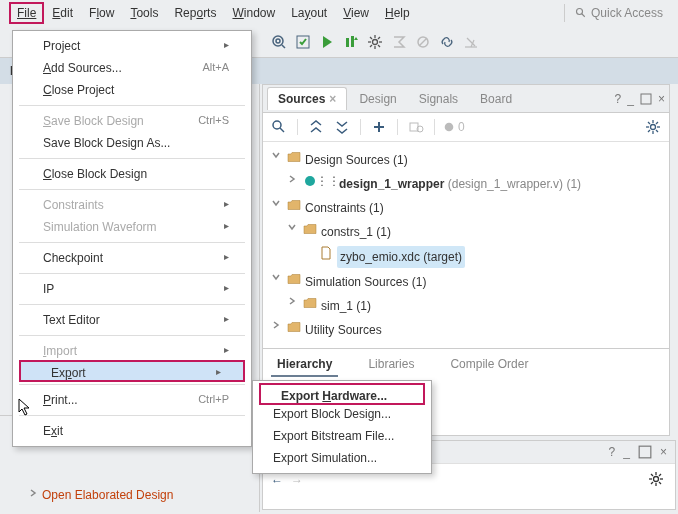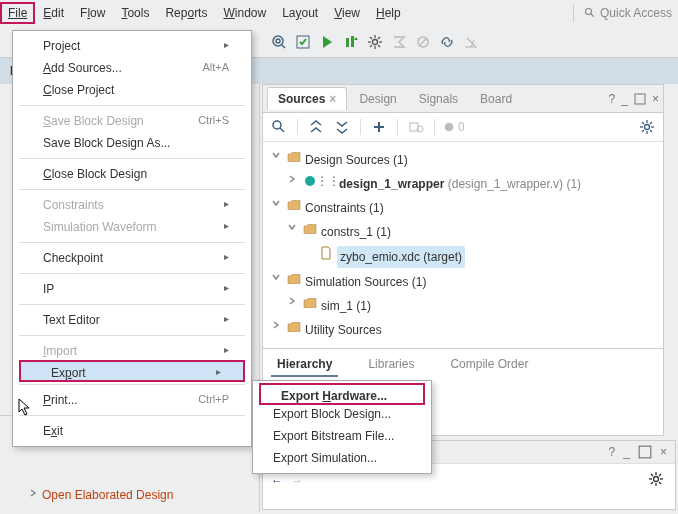--- a/index.html
+++ b/index.html
@@ -4,7 +4,7 @@
 <style>
   * { box-sizing: border-box; margin: 0; padding: 0; font-family: Arial, Helvetica, sans-serif; }
   body { background: #eceef0; width: 678px; height: 514px; overflow: hidden; position: relative; font-size: 12px; color: #333; }
-  .menubar { height: 26px; display: flex; align-items: center; padding: 0 0; }
+  .menubar { height: 26px; display: flex; align-items: center; padding: 0 9px; }
   .menu-item { padding: 4px 8px; cursor: default; }
   .menu-item.file { border: 2px solid #c2185b; padding: 2px 6px; }
   .mnemonic { text-decoration: underline; }

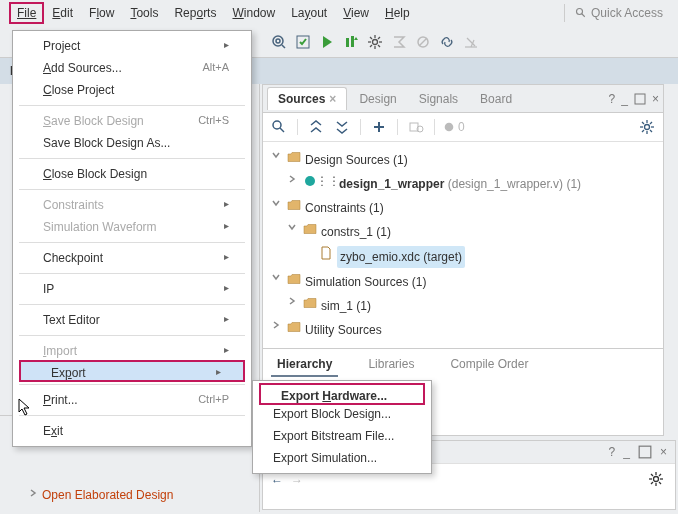--- a/index.html
+++ b/index.html
@@ -19,7 +19,7 @@
   .columns { display:flex; height:calc(100% - 26px - 32px - 28px); }
   .left-col { width:260px; border-right:1px solid #ccc; background:#eceef0; display:flex; flex-direction:column;}
   .right-col { flex:1; display:flex; flex-direction:column; background:#eceef0; }
-  .panel { background:#fff; border:1px solid #ccc; margin:0 14px 2px 2px; flex:1; display:flex; flex-direction:column; }
+  .panel { background:#fff; border:1px solid #ccc; margin:0 8px 2px 2px; flex:1; display:flex; flex-direction:column; }
   .tabs-row { display:flex; align-items:center; border-bottom:1px solid #ccc; padding:0 4px; height:28px; gap:2px; background:#eceef0;}
   .tab { padding:4px 10px; color:#888; display:flex; align-items:center; gap:4px; cursor:default;}
   .tab.active { background:#fff; color:#333; border-top:1px solid #ccc; border-left:1px solid #ccc; border-right:1px solid #ccc; border-radius:3px 3px 0 0; font-weight:bold;}

